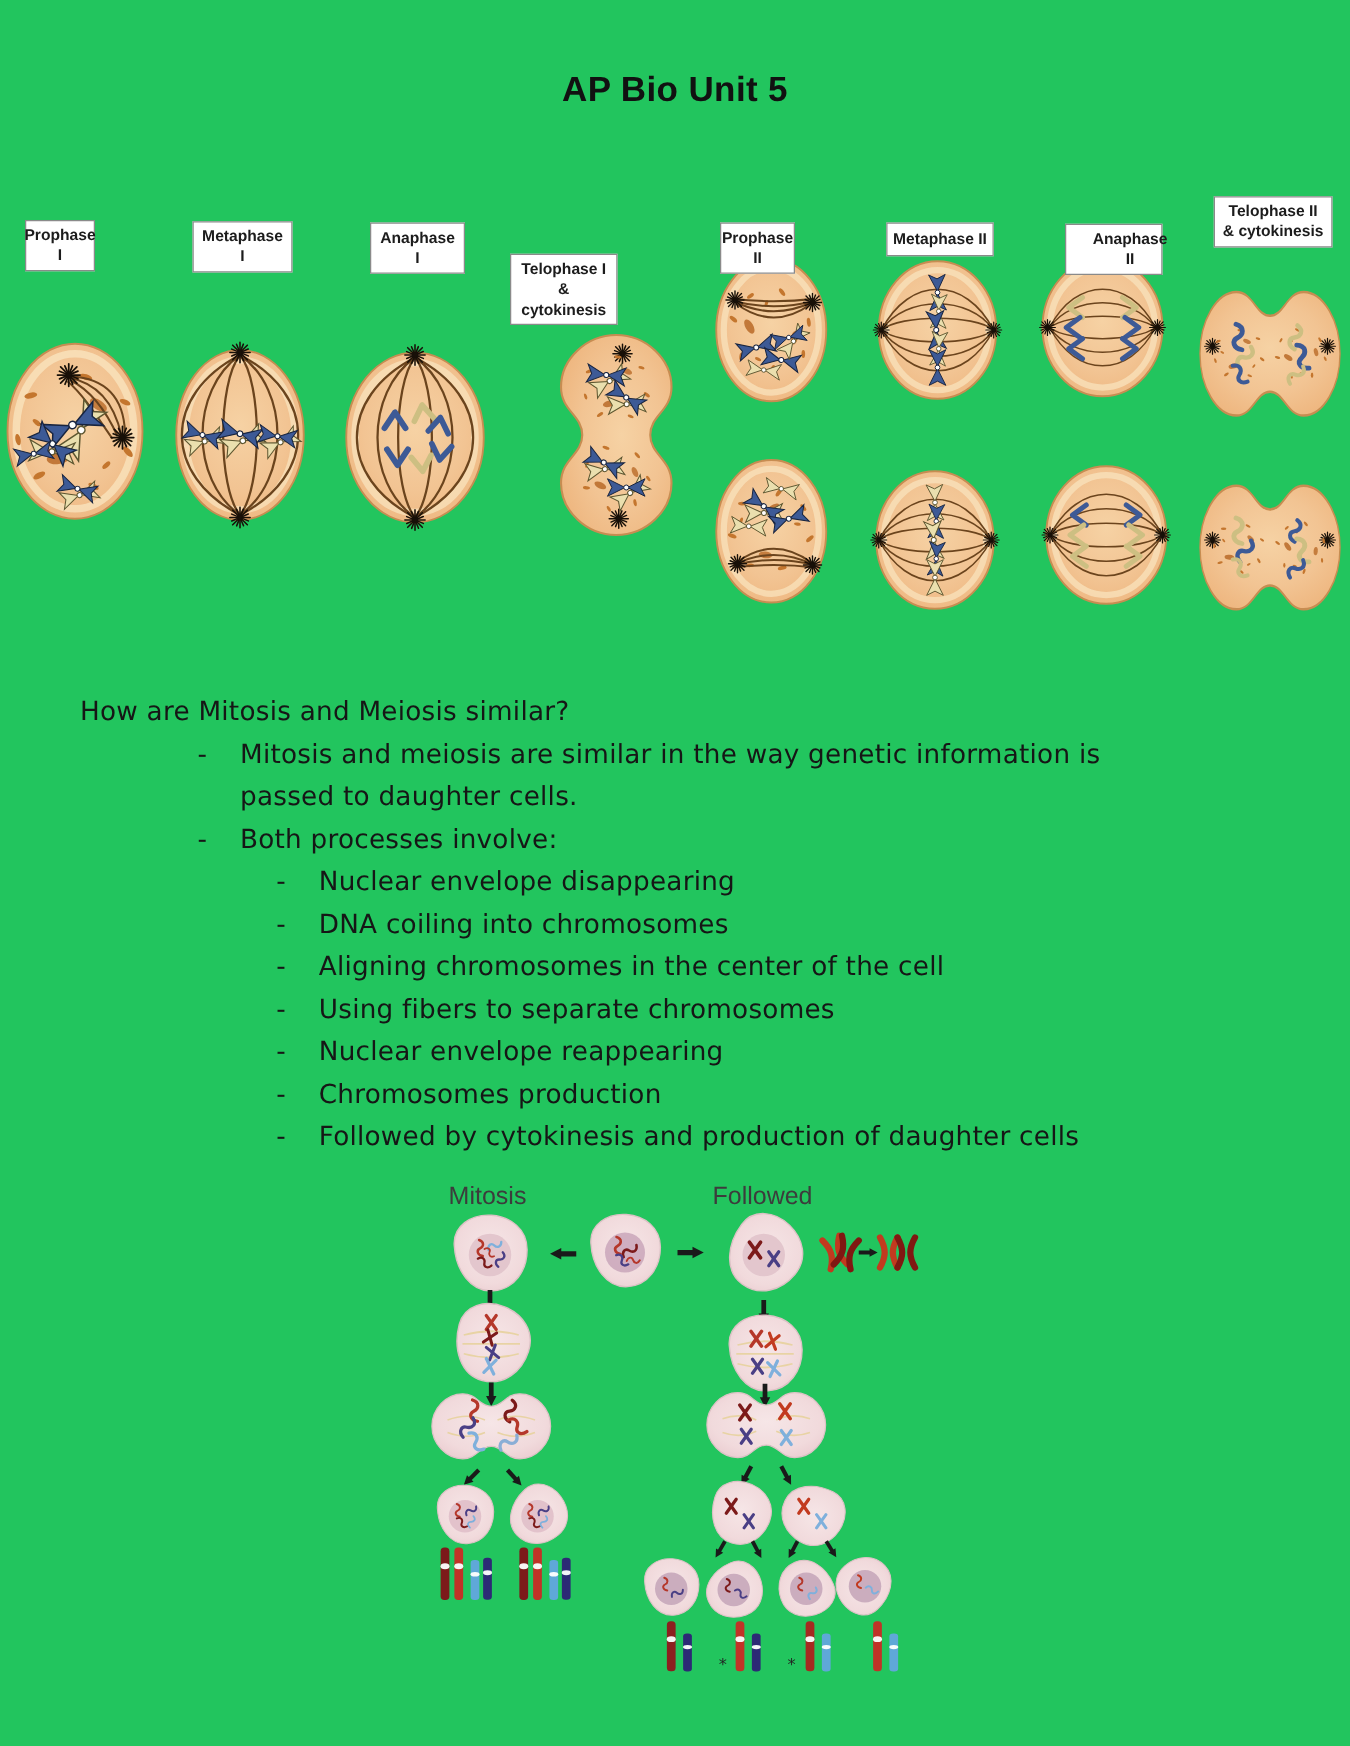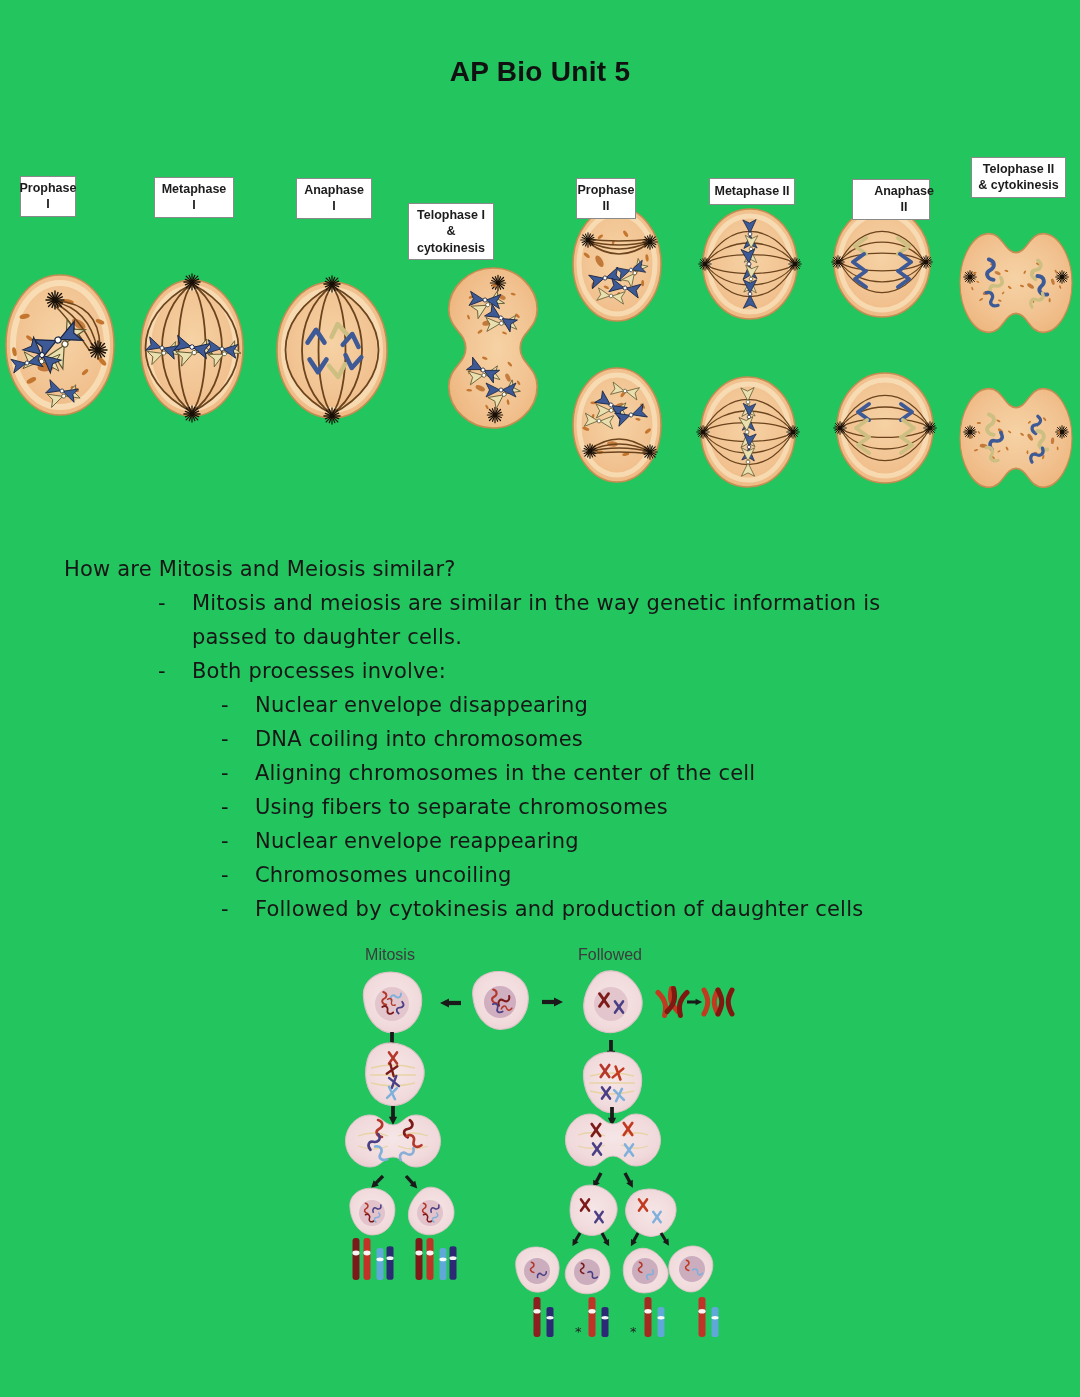--- a/index.html
+++ b/index.html
@@ -317,7 +317,7 @@
     </div>
     <div class="row l2">
       <span class="dash">-</span>
-      <span class="txt">Chromosomes uncoiling</span>
+      <span class="txt">Chromosomes production</span>
     </div>
     <div class="row l2">
       <span class="dash">-</span>

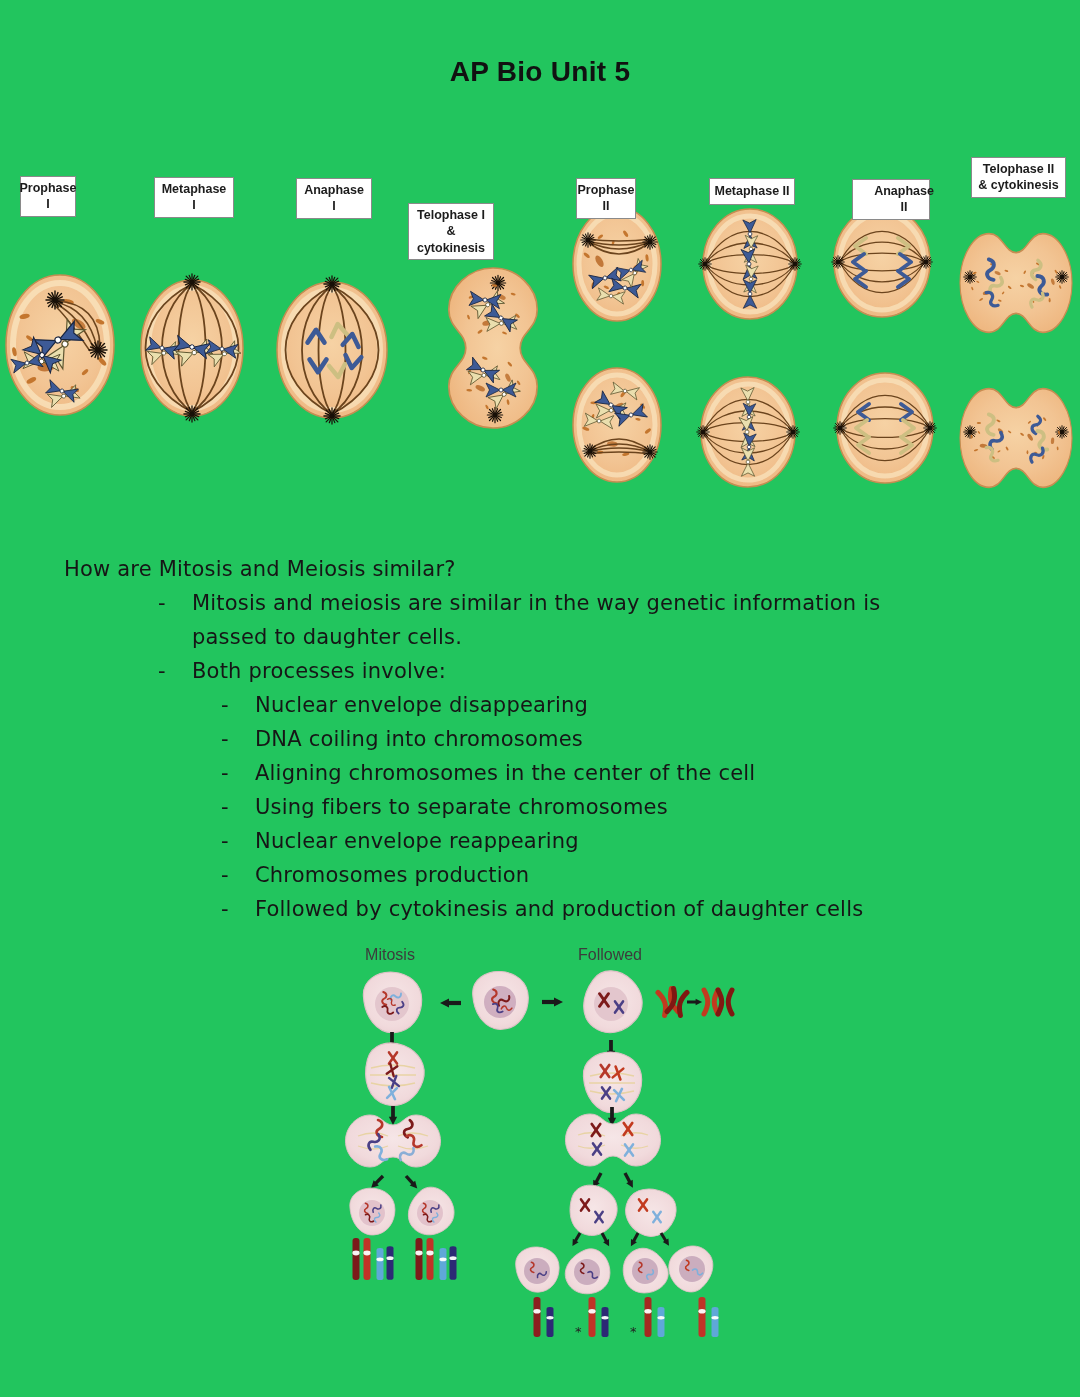--- a/index.html
+++ b/index.html
@@ -26,7 +26,7 @@
   
   .fig2{position:absolute;left:330px;top:940px;width:420px;height:414px;}
   .fig2 svg{position:absolute;left:0;top:0;width:420px;height:412px;}
-  .fig2-label{position:absolute;top:6px;width:90px;text-align:center;font-size:16px;
+  .fig2-label{position:absolute;top:6px;width:90px;text-align:center;font-size:20px;
               color:#3c3c3c;font-family:"Liberation Sans",sans-serif;}
   .fl-mitosis{left:15px;}
   .fl-meiosis{left:235px;}

